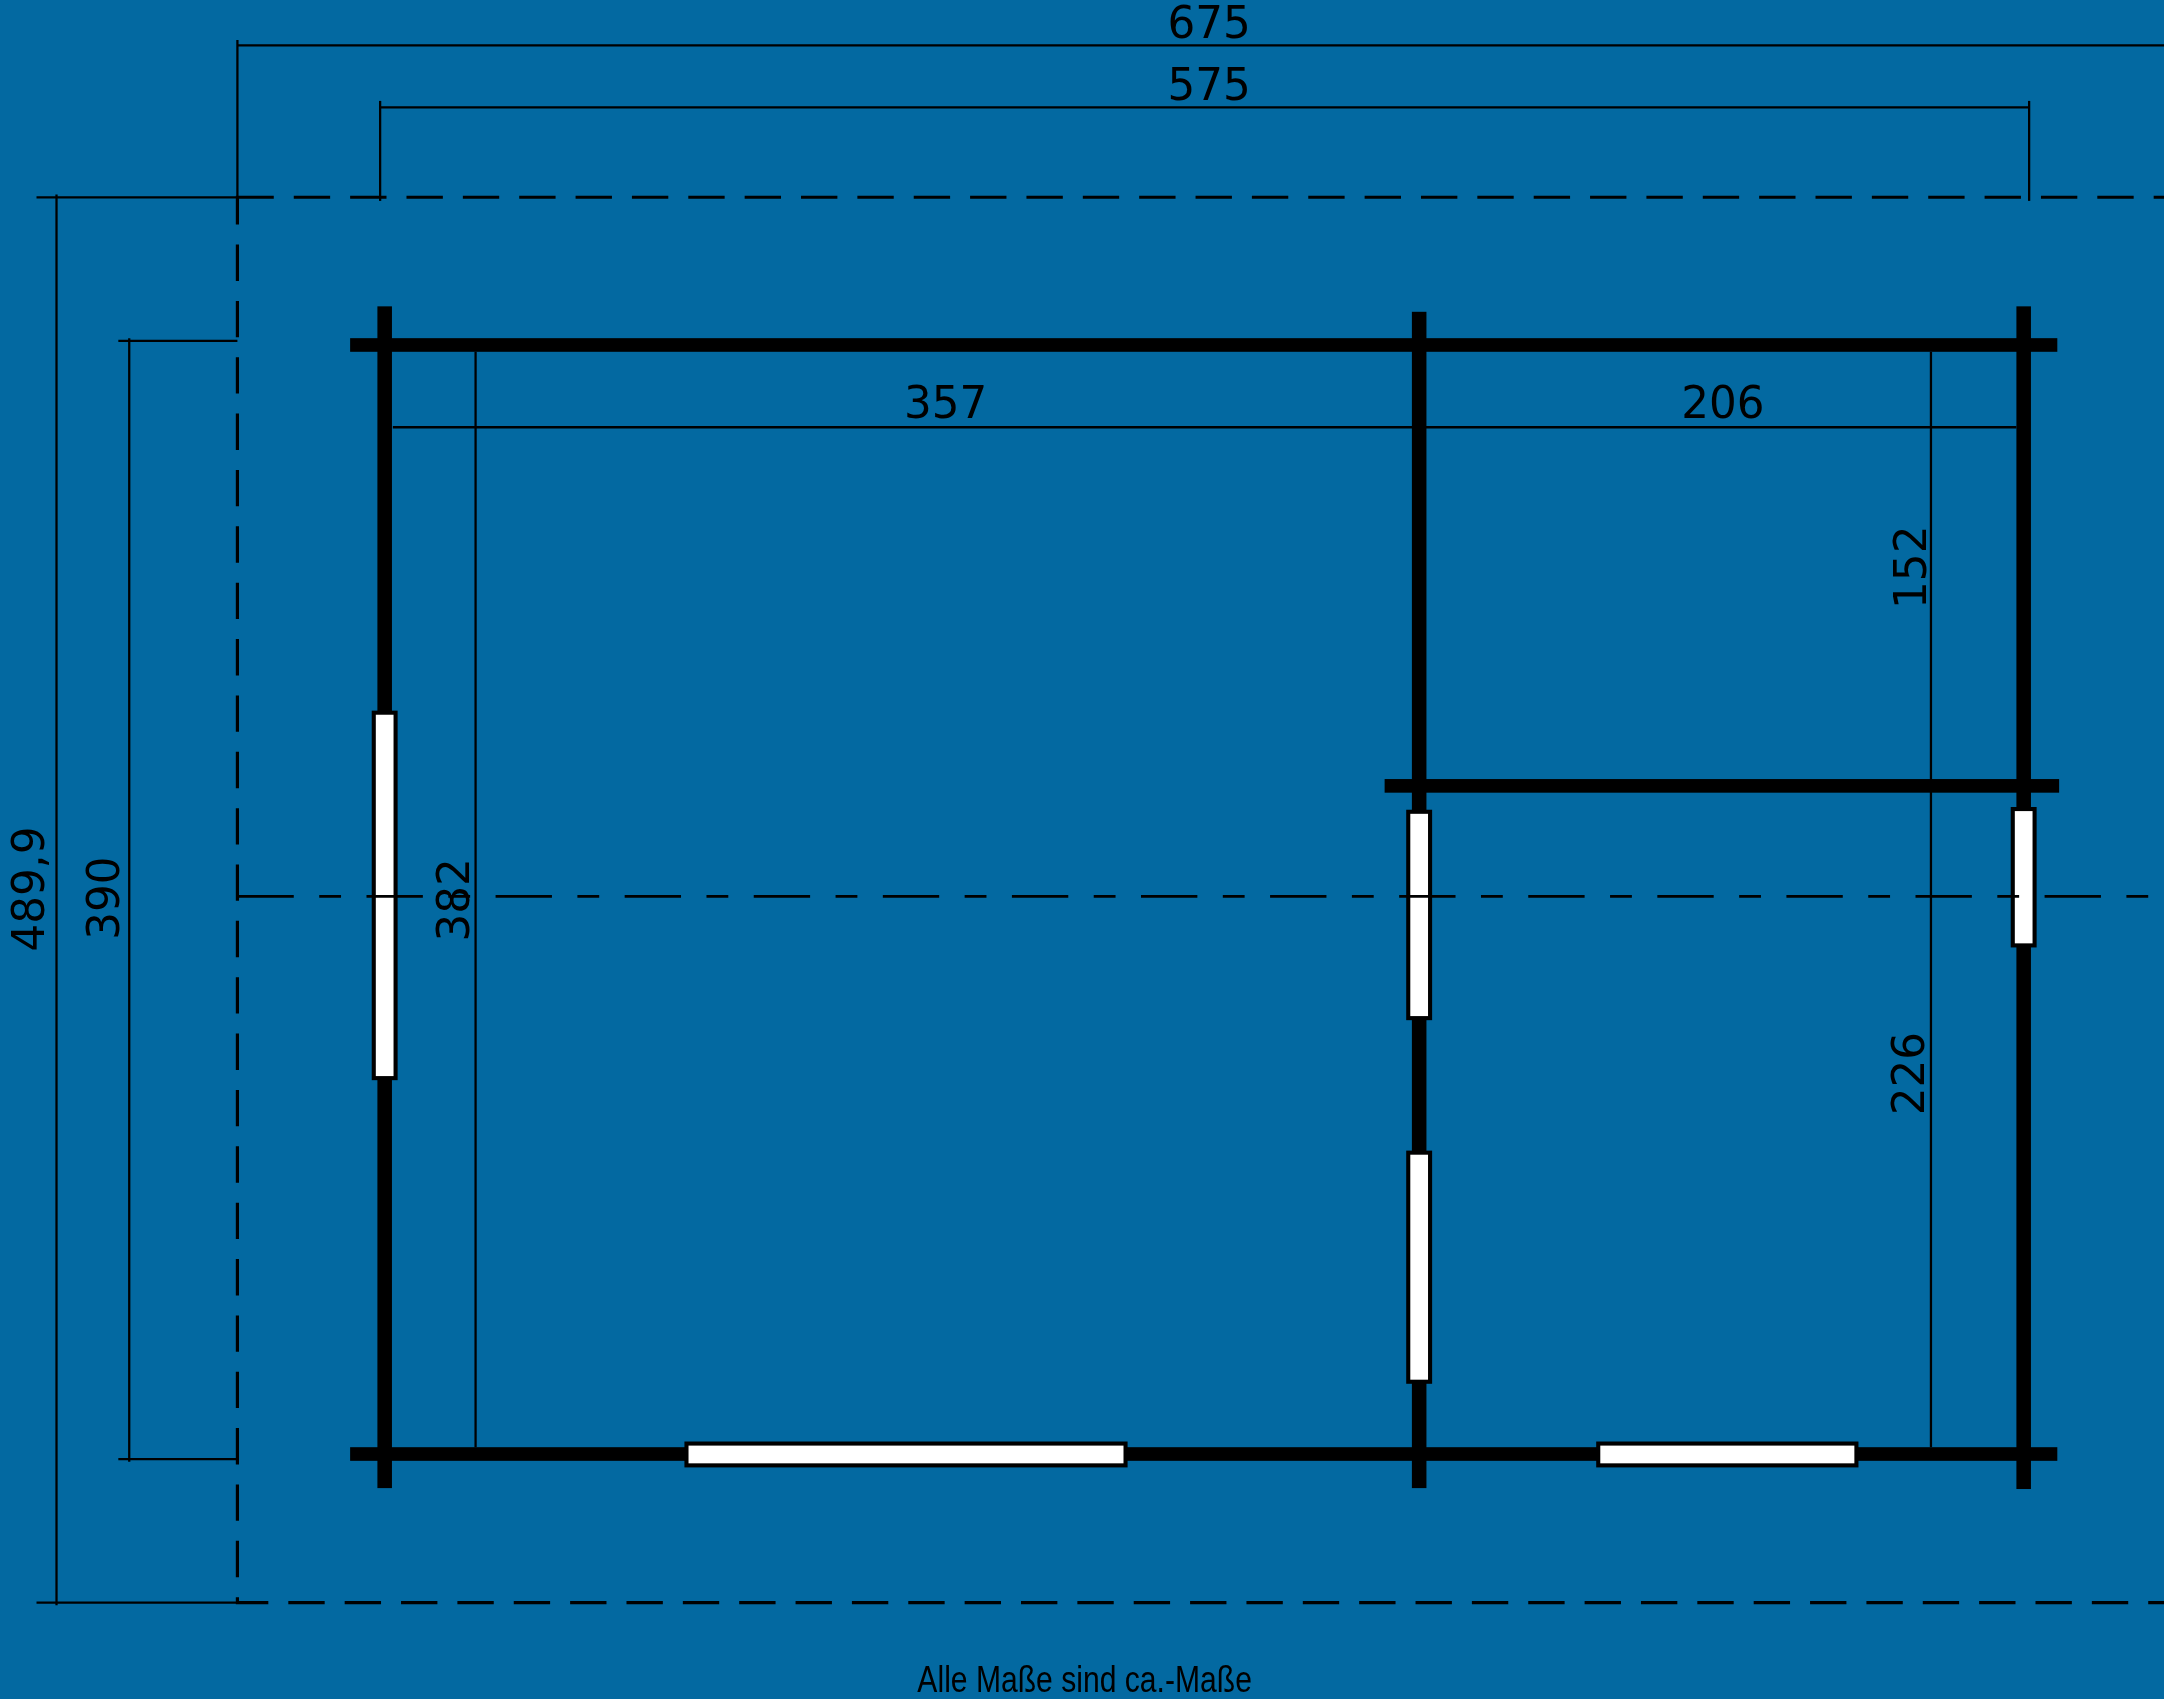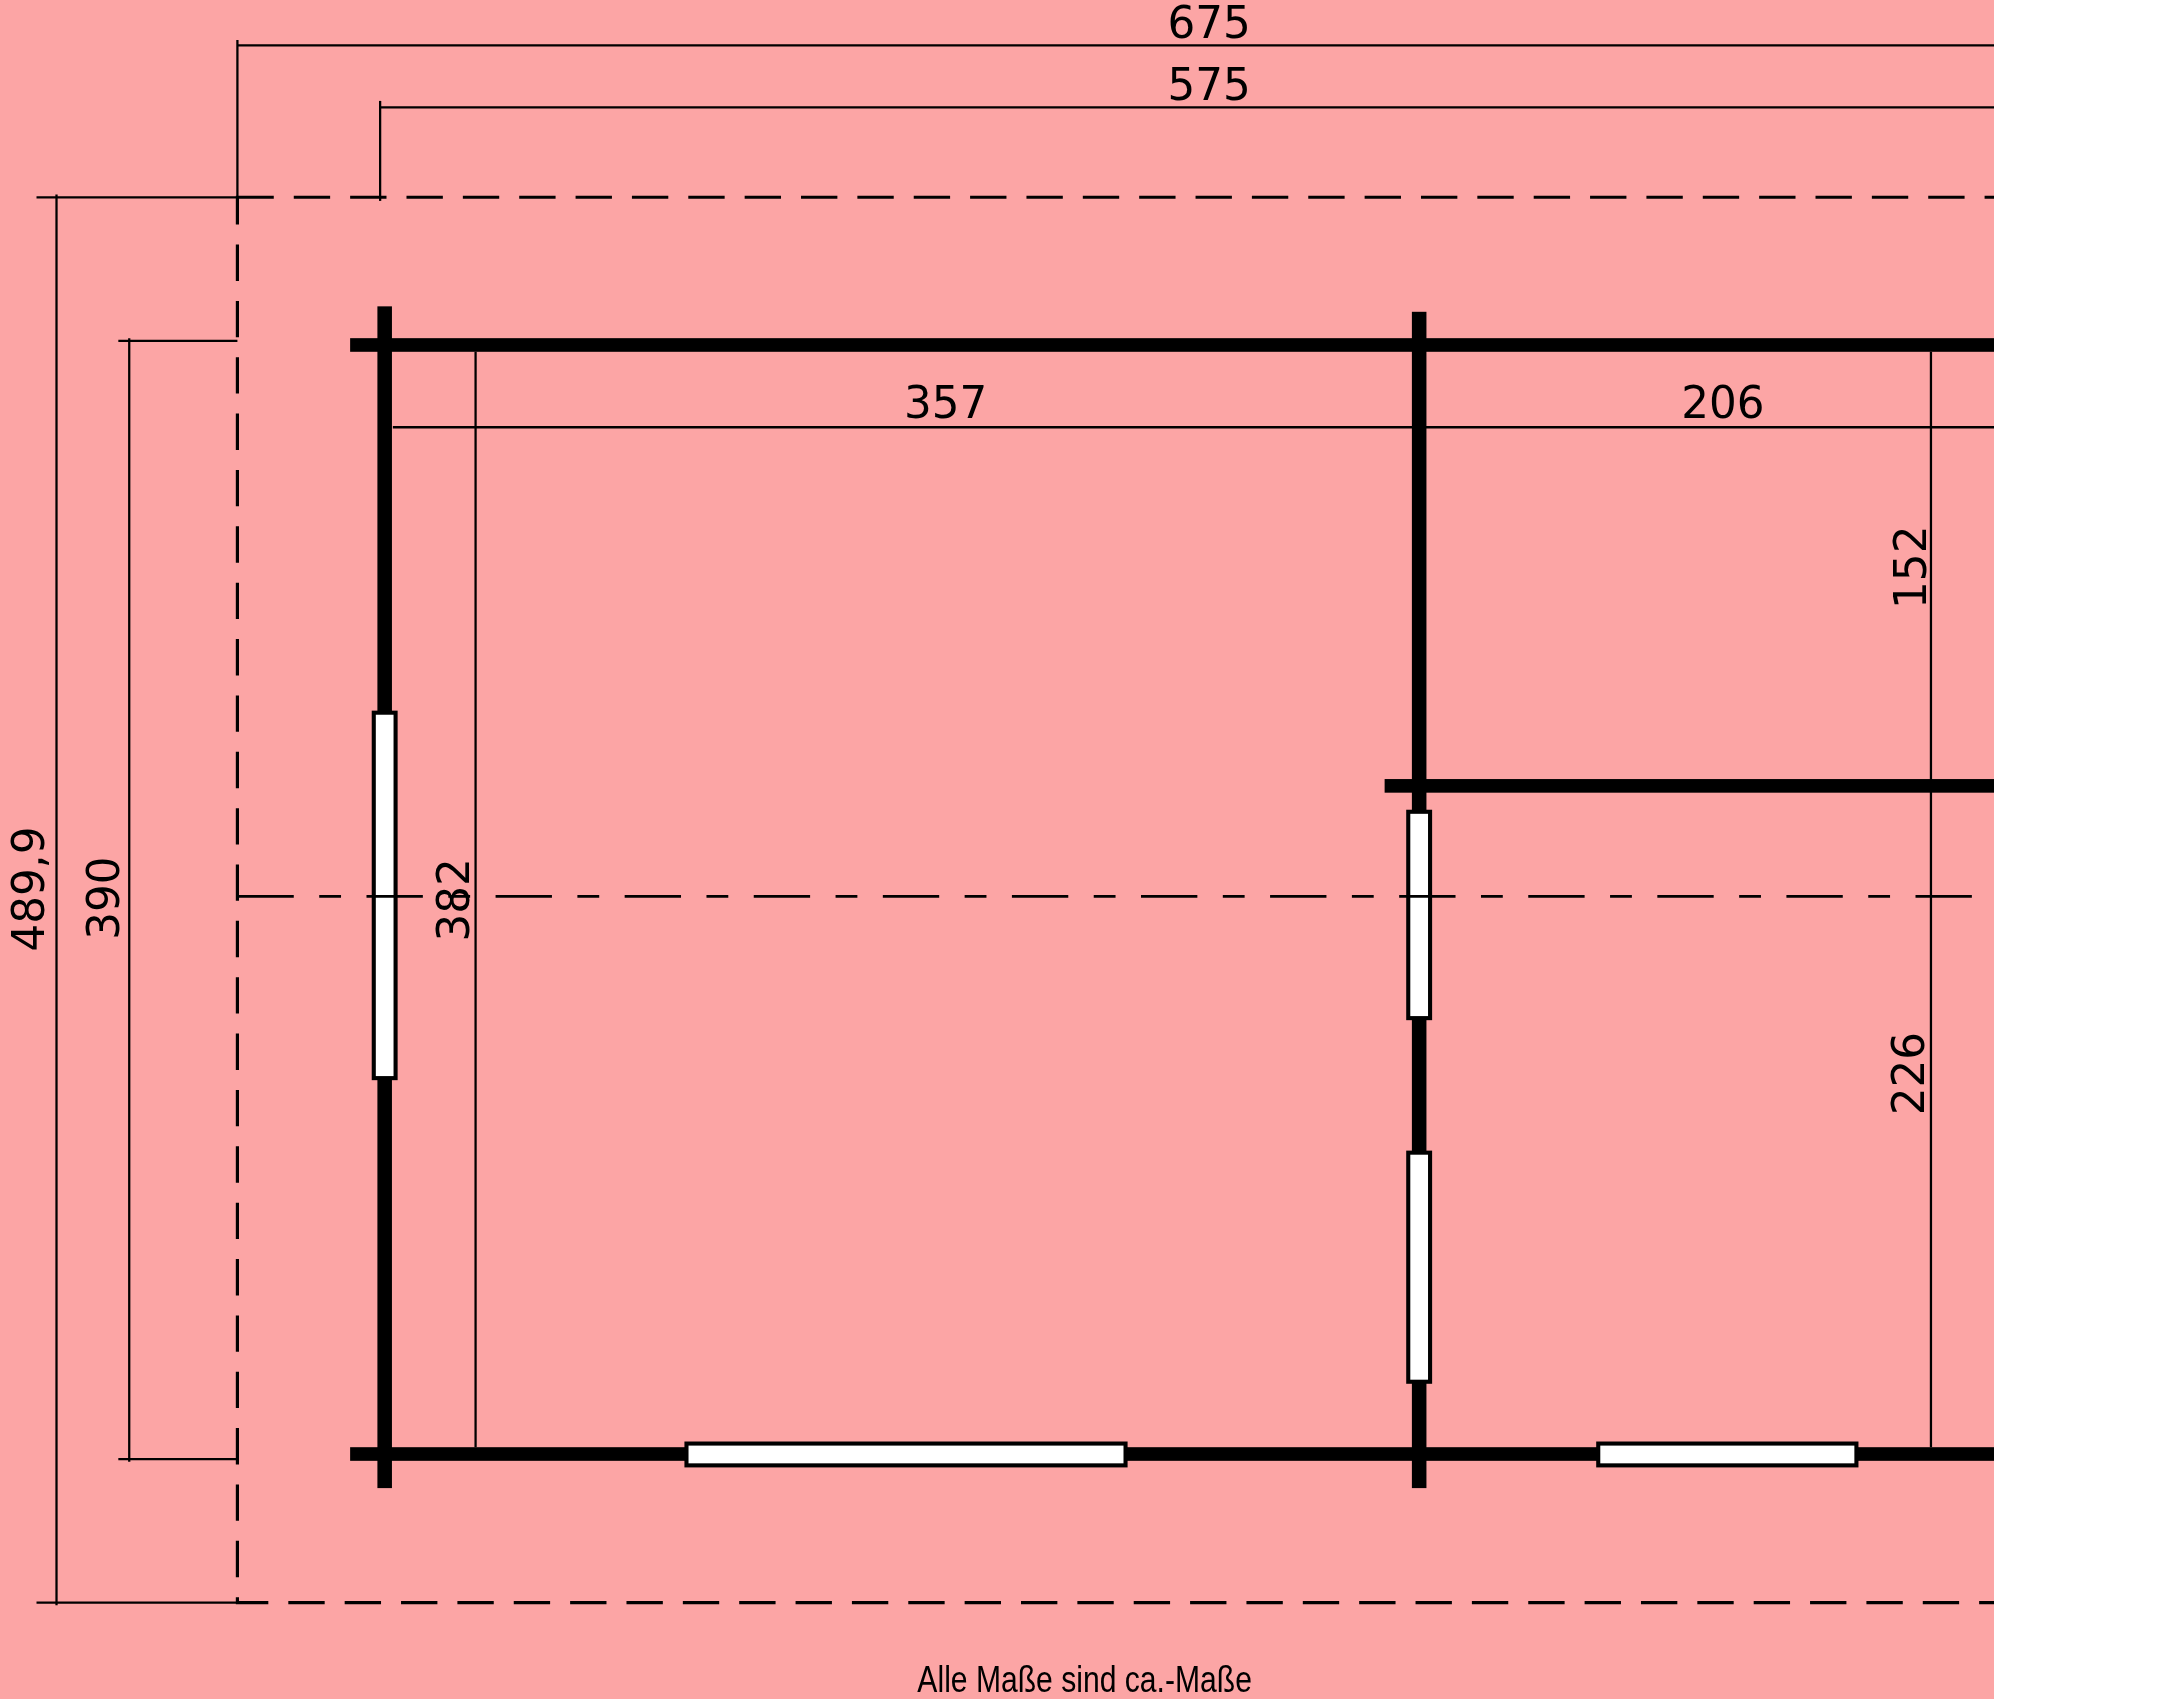--- a/index.html
+++ b/index.html
@@ -9,9 +9,9 @@
   }
   .canvas-wrap {
     position: relative;
-    width: 1994px;
+    width: 2164px;
     height: 1699px;
-    background: #fca5a5;
+    background: #0369a1;
     overflow: hidden;
   }
   svg {

